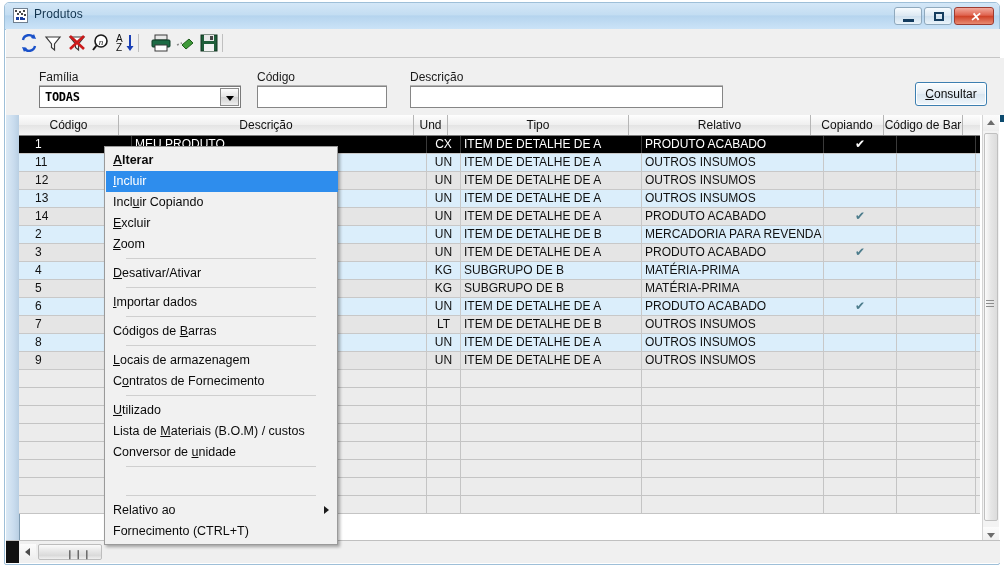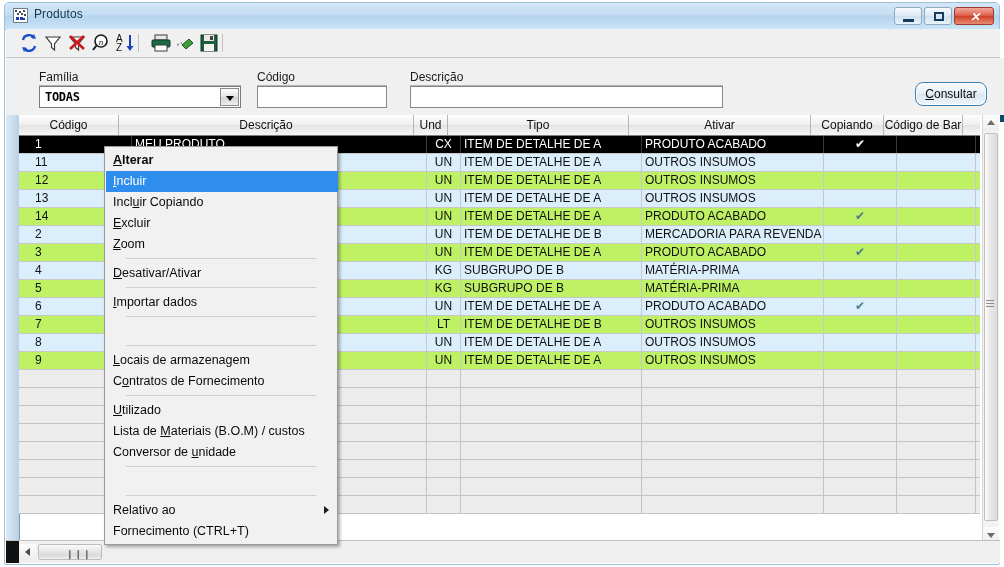--- a/index.html
+++ b/index.html
@@ -58,7 +58,7 @@
     box-sizing:border-box;}
   .btn-consultar{position:absolute;right:12px;top:79px;width:72px;height:24px;
     background:linear-gradient(to bottom,#fbfdfe,#e6eef5 48%,#dae6f0 52%,#f0f6fb);
-    border:1px solid #3c7fb1;border-radius:8px;box-sizing:border-box;
+    border:1px solid #3c7fb1;border-radius:3px;box-sizing:border-box;
     font-size:12px;color:#0d0d0d;text-align:center;line-height:22px;cursor:default;
     box-shadow:0 0 0 1px #ffffff inset;}
 

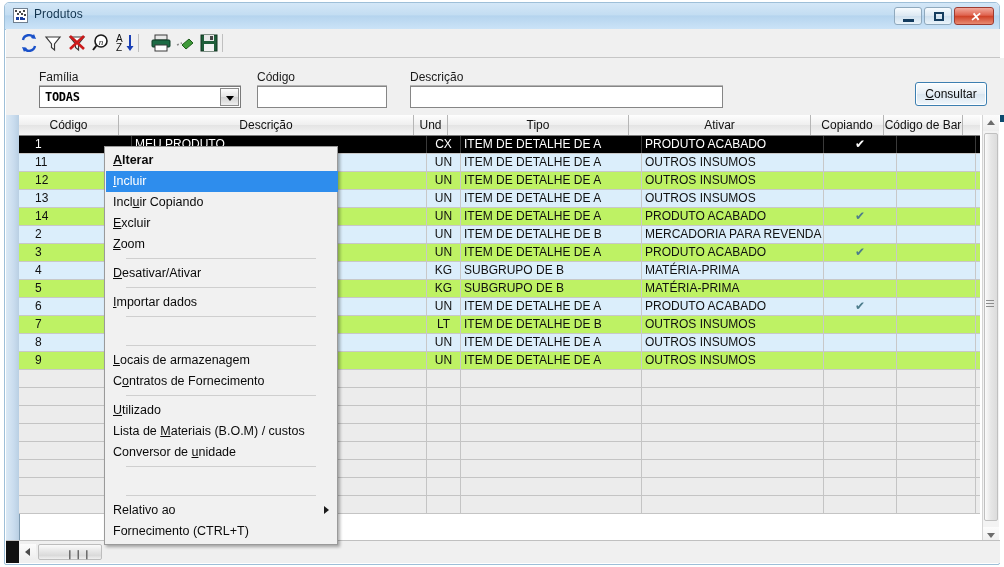--- a/index.html
+++ b/index.html
@@ -265,7 +265,7 @@
         <div class="hc" style="left: 100px; width: 295px;">Descrição</div>
         <div class="hc" style="left: 395px; width: 34px;">Und</div>
         <div class="hc" style="left: 429px; width: 181px;">Tipo</div>
-        <div class="hc" style="left: 610px; width: 182px;">Ativar</div>
+        <div class="hc" style="left: 610px; width: 182px;">Relativo</div>
         <div class="hc" style="left: 792px; width: 73px;">Copiando</div>
         <div class="hc" style="left: 865px; width: 79px;">Código de Bar</div>
       </div>

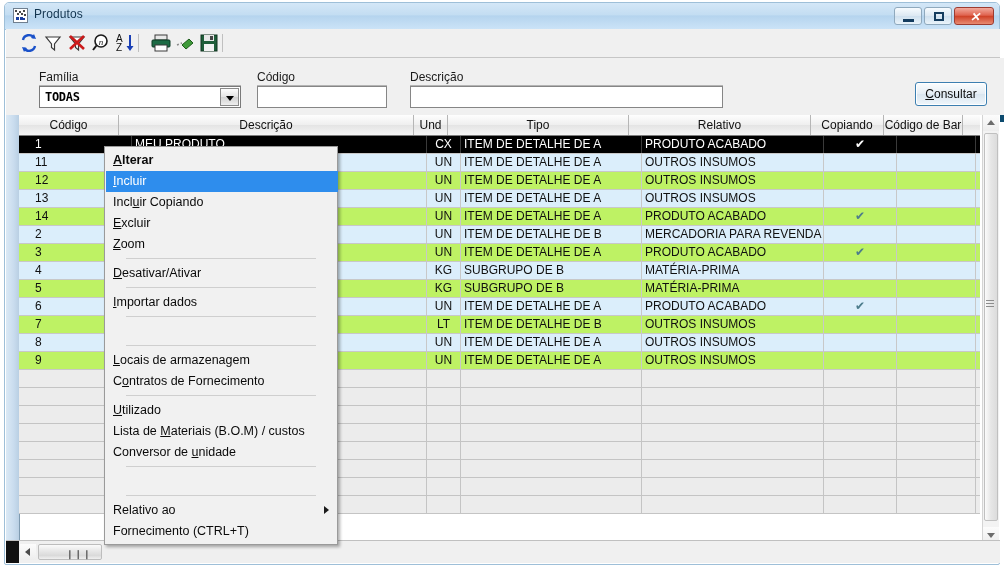--- a/index.html
+++ b/index.html
@@ -76,7 +76,7 @@
   .rows{position:absolute;left:13px;top:21px;width:961px;height:386px;overflow:hidden;}
   .row{position:absolute;left:0;width:961px;height:18px;box-sizing:border-box;
     border-bottom:1px solid #c8c8c8;}
-  .row.odd{background:#bef264;}
+  .row.odd{background:#e5e5e5;}
   .row.even{background:#dbeefb;}
   .row.empty{background:#ececec;border-bottom:1px solid #c4c4c4;}
   .row.sel{background:#000000;}

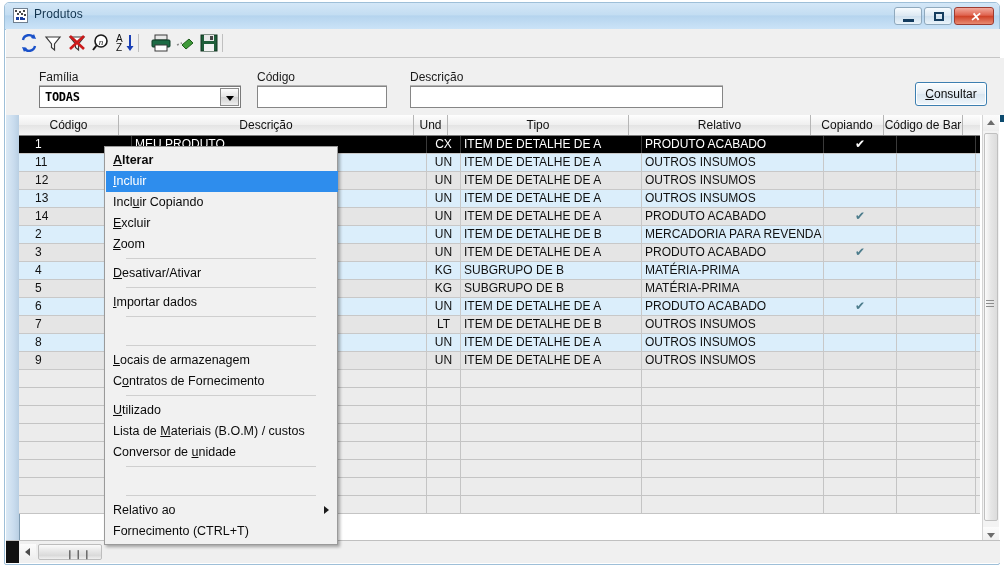--- a/index.html
+++ b/index.html
@@ -514,6 +514,7 @@
       <div class="msep" style="top: 140px;"></div>
       <div class="mi" style="top: 145px;"><u>I</u>mportar dados</div>
       <div class="msep" style="top: 169px;"></div>
+      <div class="mi" style="top: 174px;">Códigos de <u>B</u>arras</div>
       <div class="msep" style="top: 198px;"></div>
       <div class="mi" style="top: 203px;"><u>L</u>ocais de armazenagem</div>
       <div class="mi" style="top: 224px;">C<u>o</u>ntratos de Fornecimento</div>

